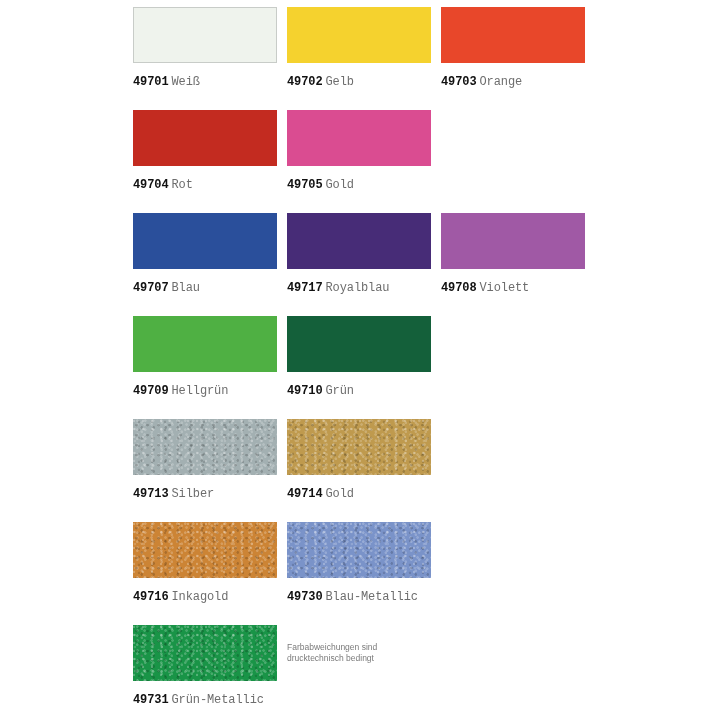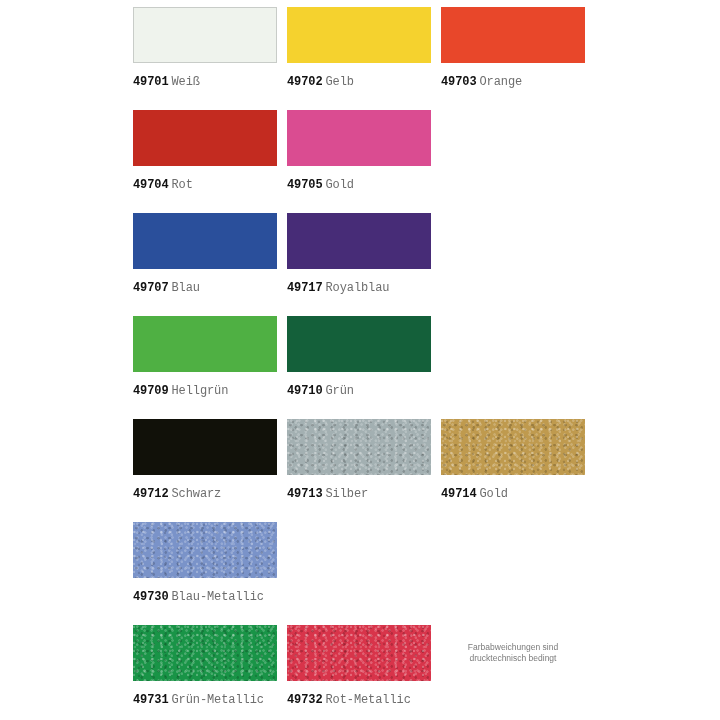--- a/index.html
+++ b/index.html
@@ -155,6 +155,10 @@
         <div class="chip" style="background: rgb(71, 44, 119);"></div>
         <div class="label"><span class="code">49717</span><span class="name">Royalblau</span></div>
       </div>
+      <div class="cell">
+        <div class="chip" style="background: rgb(160, 89, 165);"></div>
+        <div class="label"><span class="code">49708</span><span class="name">Violett</span></div>
+      </div>
     </div>
     <div class="swatch-row">
       <div class="cell">

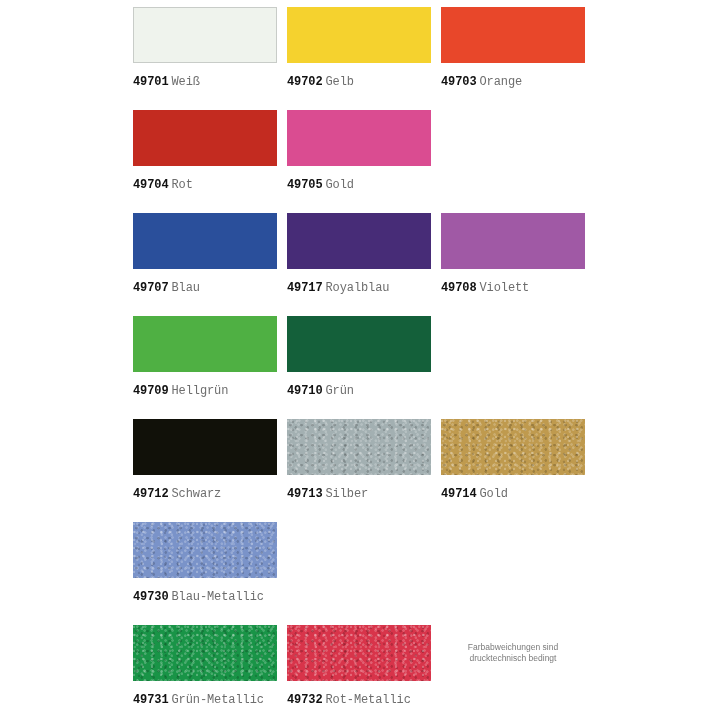--- a/index.html
+++ b/index.html
@@ -172,10 +172,6 @@
     </div>
     <div class="swatch-row">
       <div class="cell">
-        <div class="chip" style="background: rgb(17, 17, 9);"></div>
-        <div class="label"><span class="code">49712</span><span class="name">Schwarz</span></div>
-      </div>
-      <div class="cell">
         <div class="chip metallic" style="background: rgb(163, 176, 178);"></div>
         <div class="label"><span class="code">49713</span><span class="name">Silber</span></div>
       </div>

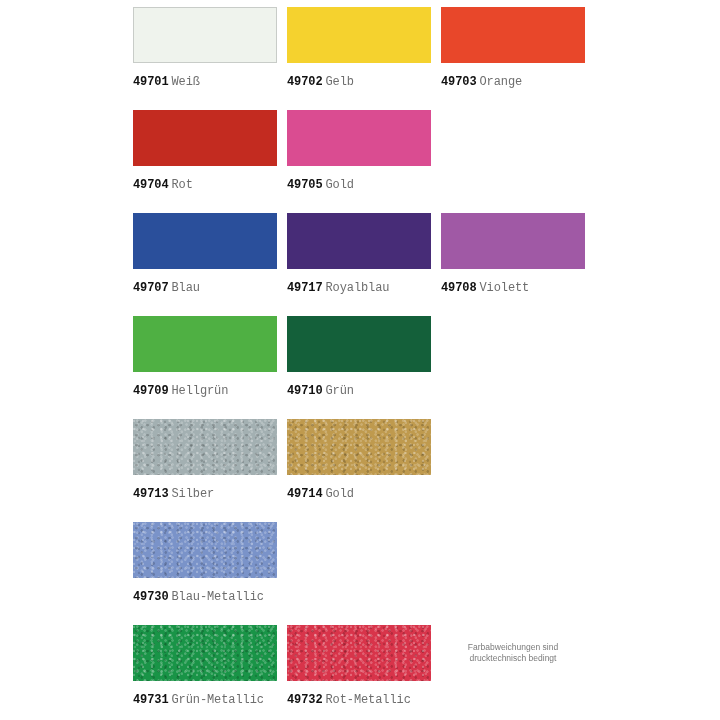--- a/index.html
+++ b/index.html
@@ -182,6 +182,10 @@
     </div>
     <div class="swatch-row">
       <div class="cell">
+        <div class="chip metallic" style="background: rgb(204, 132, 53);"></div>
+        <div class="label"><span class="code">49716</span><span class="name">Inkagold</span></div>
+      </div>
+      <div class="cell">
         <div class="chip metallic" style="background: rgb(122, 147, 201);"></div>
         <div class="label"><span class="code">49730</span><span class="name">Blau-Metallic</span></div>
       </div>

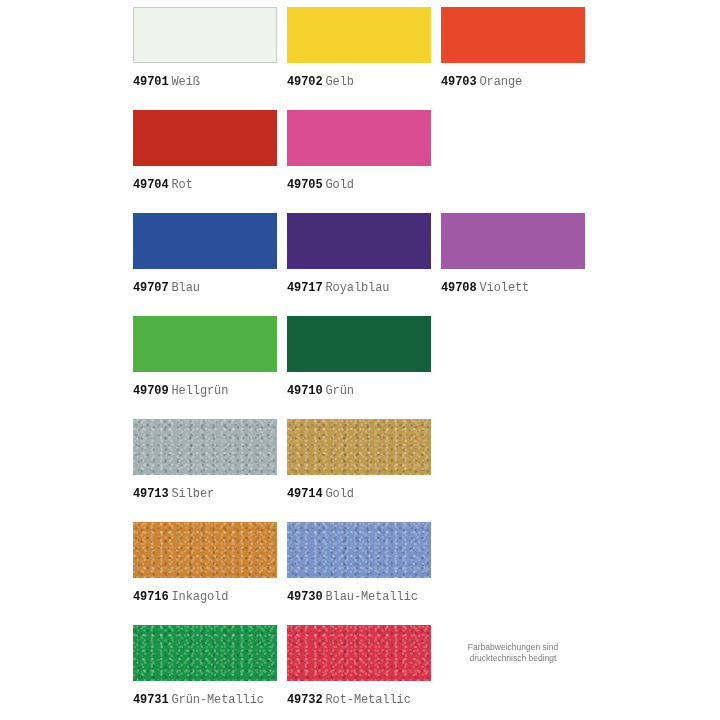--- a/index.html
+++ b/index.html
@@ -108,7 +108,6 @@
     color: #7b7b7b;
     padding-top: 17px;
     box-sizing: border-box;
-    text-align: center;
   }
   .note div {
     white-space: nowrap;

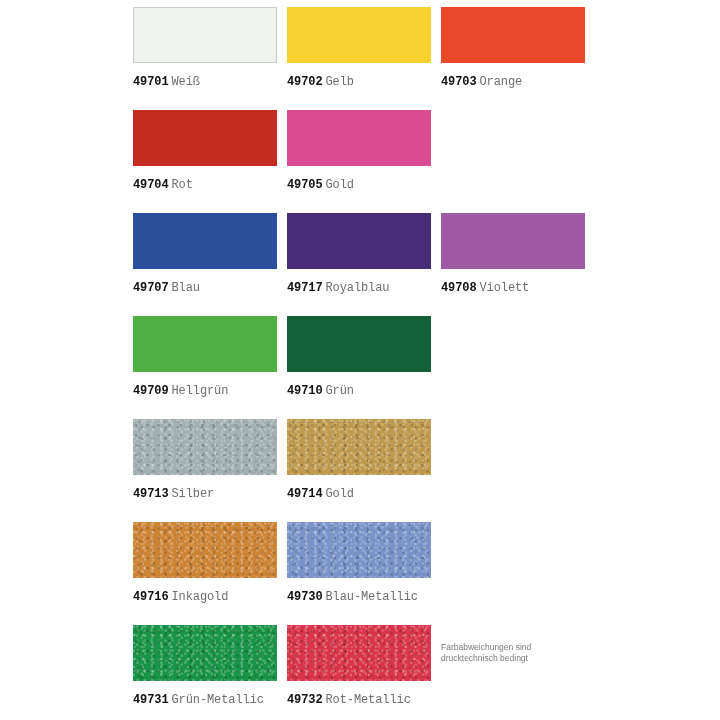--- a/index.html
+++ b/index.html
@@ -194,10 +194,6 @@
         <div class="chip metallic" style="background: rgb(25, 148, 71);"></div>
         <div class="label"><span class="code">49731</span><span class="name">Grün-Metallic</span></div>
       </div>
-      <div class="cell">
-        <div class="chip metallic" style="background: rgb(216, 52, 74);"></div>
-        <div class="label"><span class="code">49732</span><span class="name">Rot-Metallic</span></div>
-      </div>
       <div class="note">
         <div>Farbabweichungen sind</div>
         <div>drucktechnisch bedingt</div>

